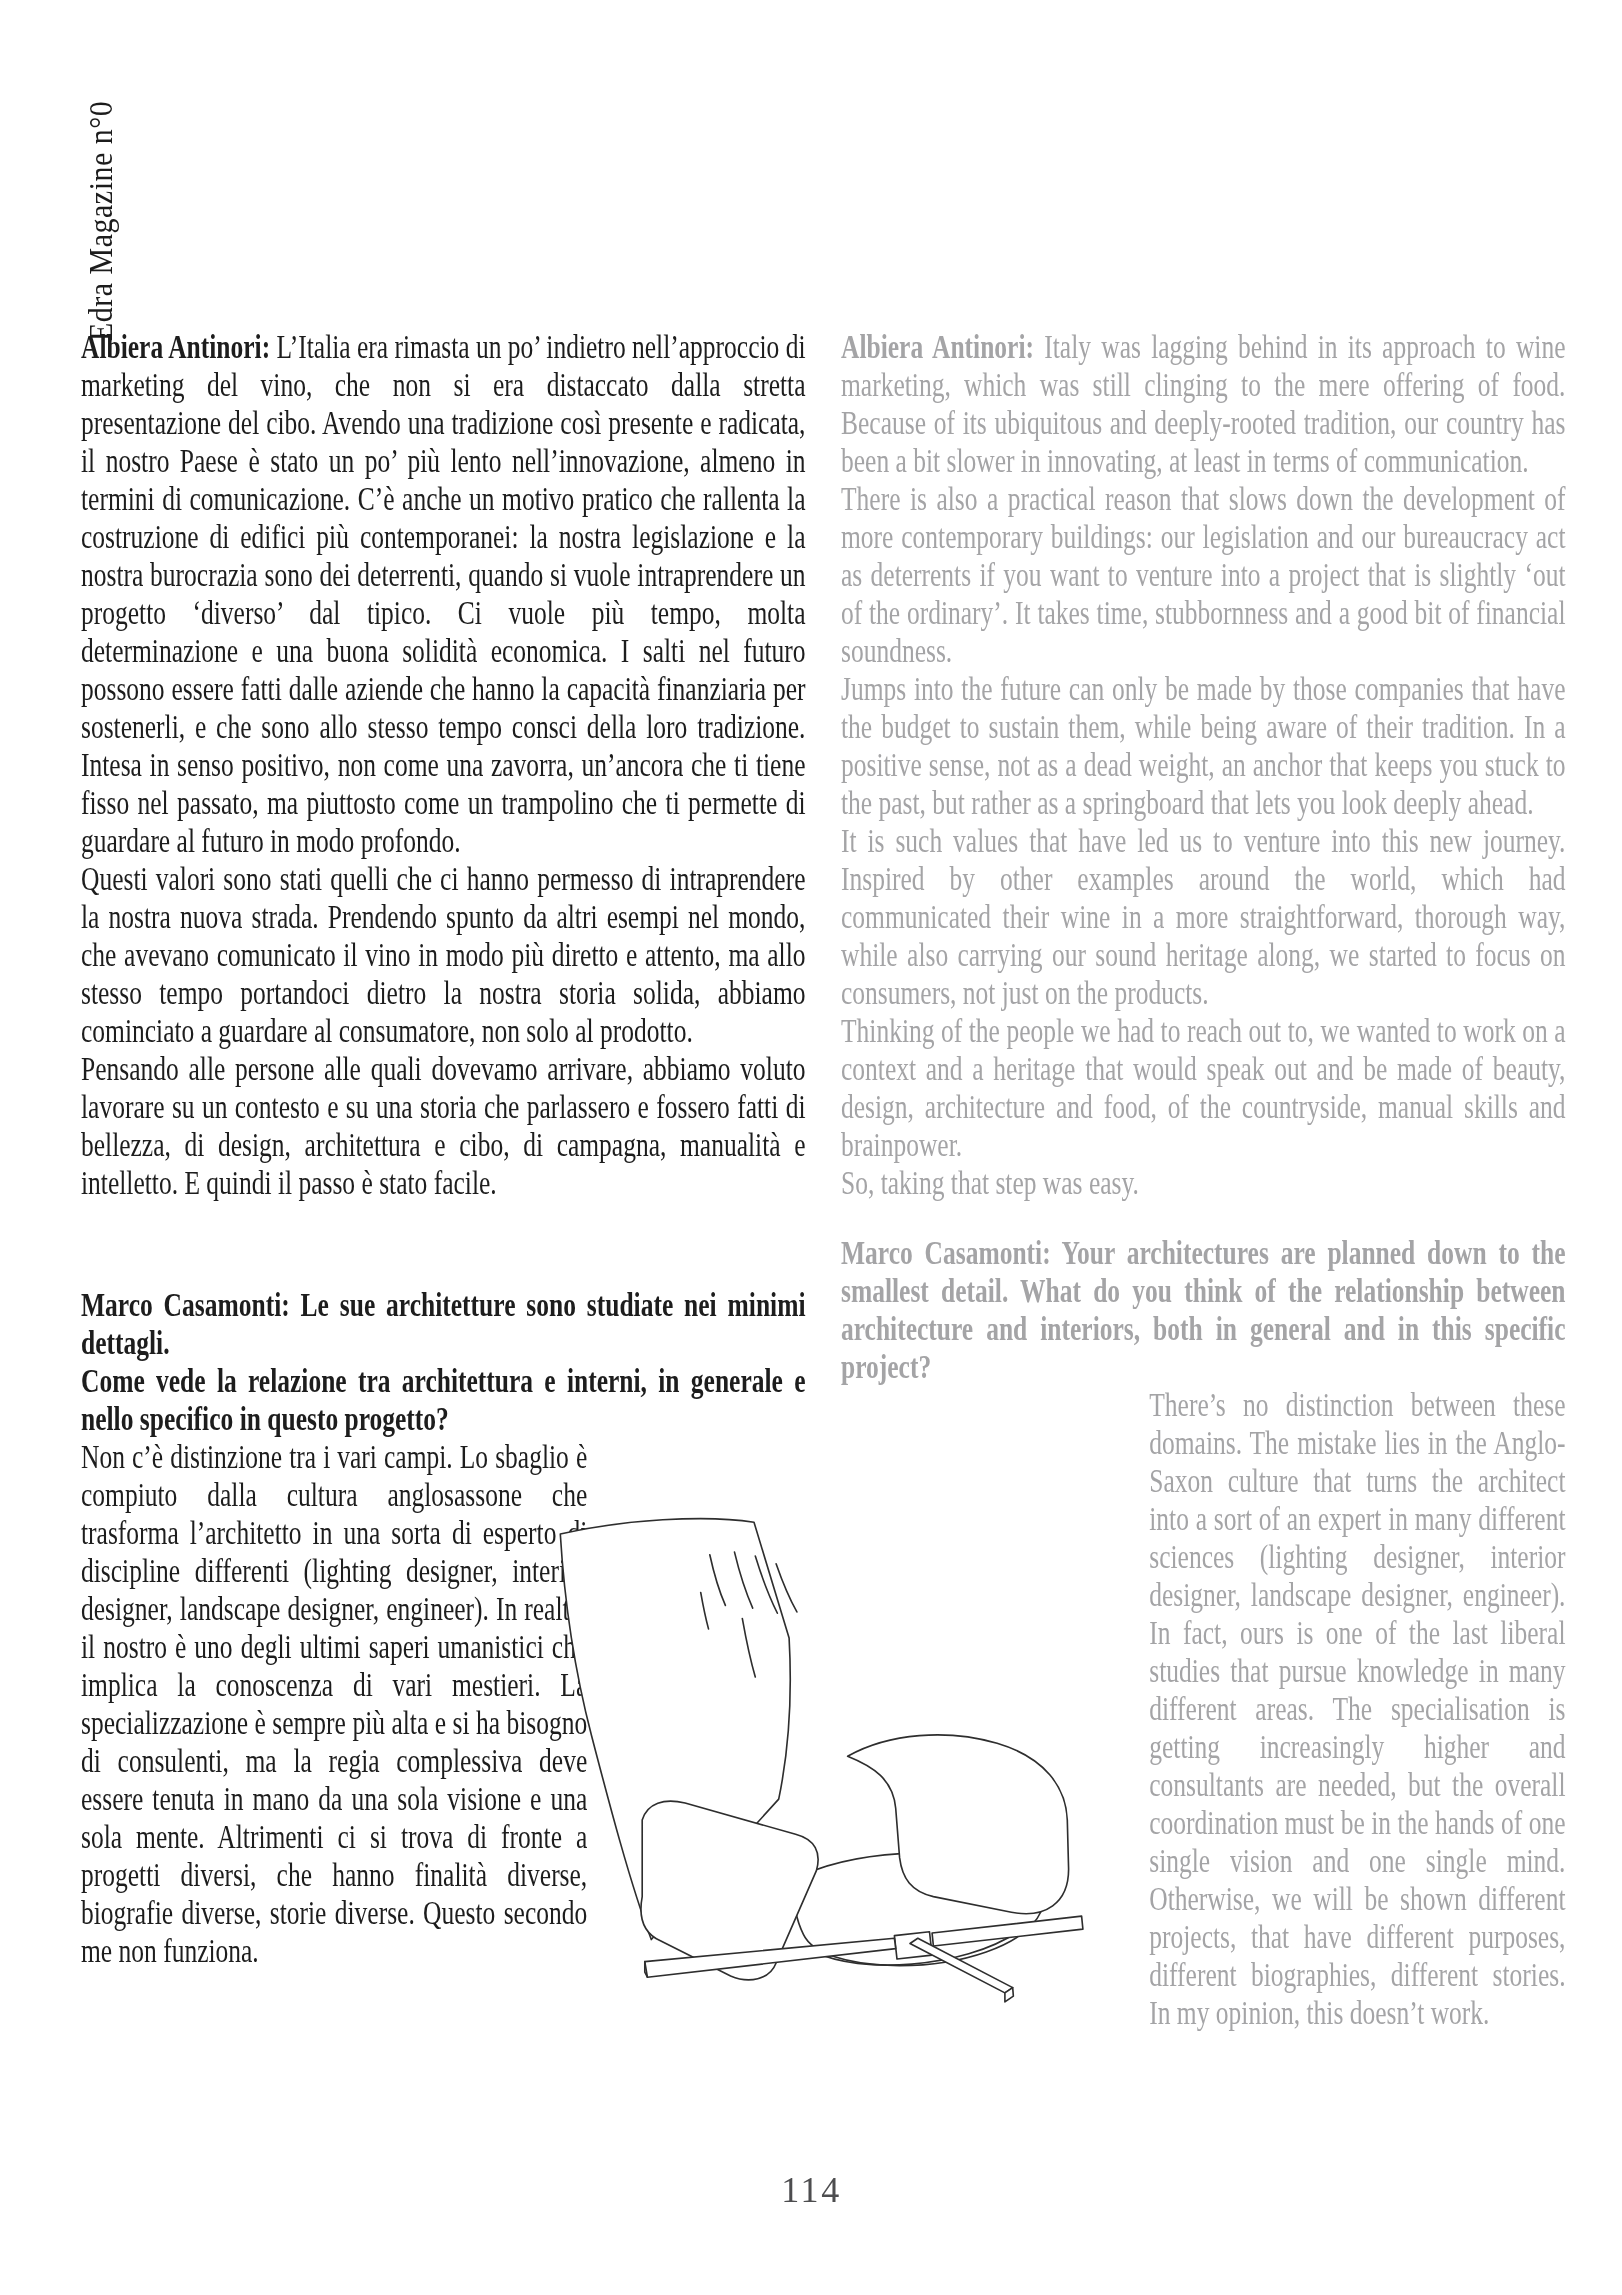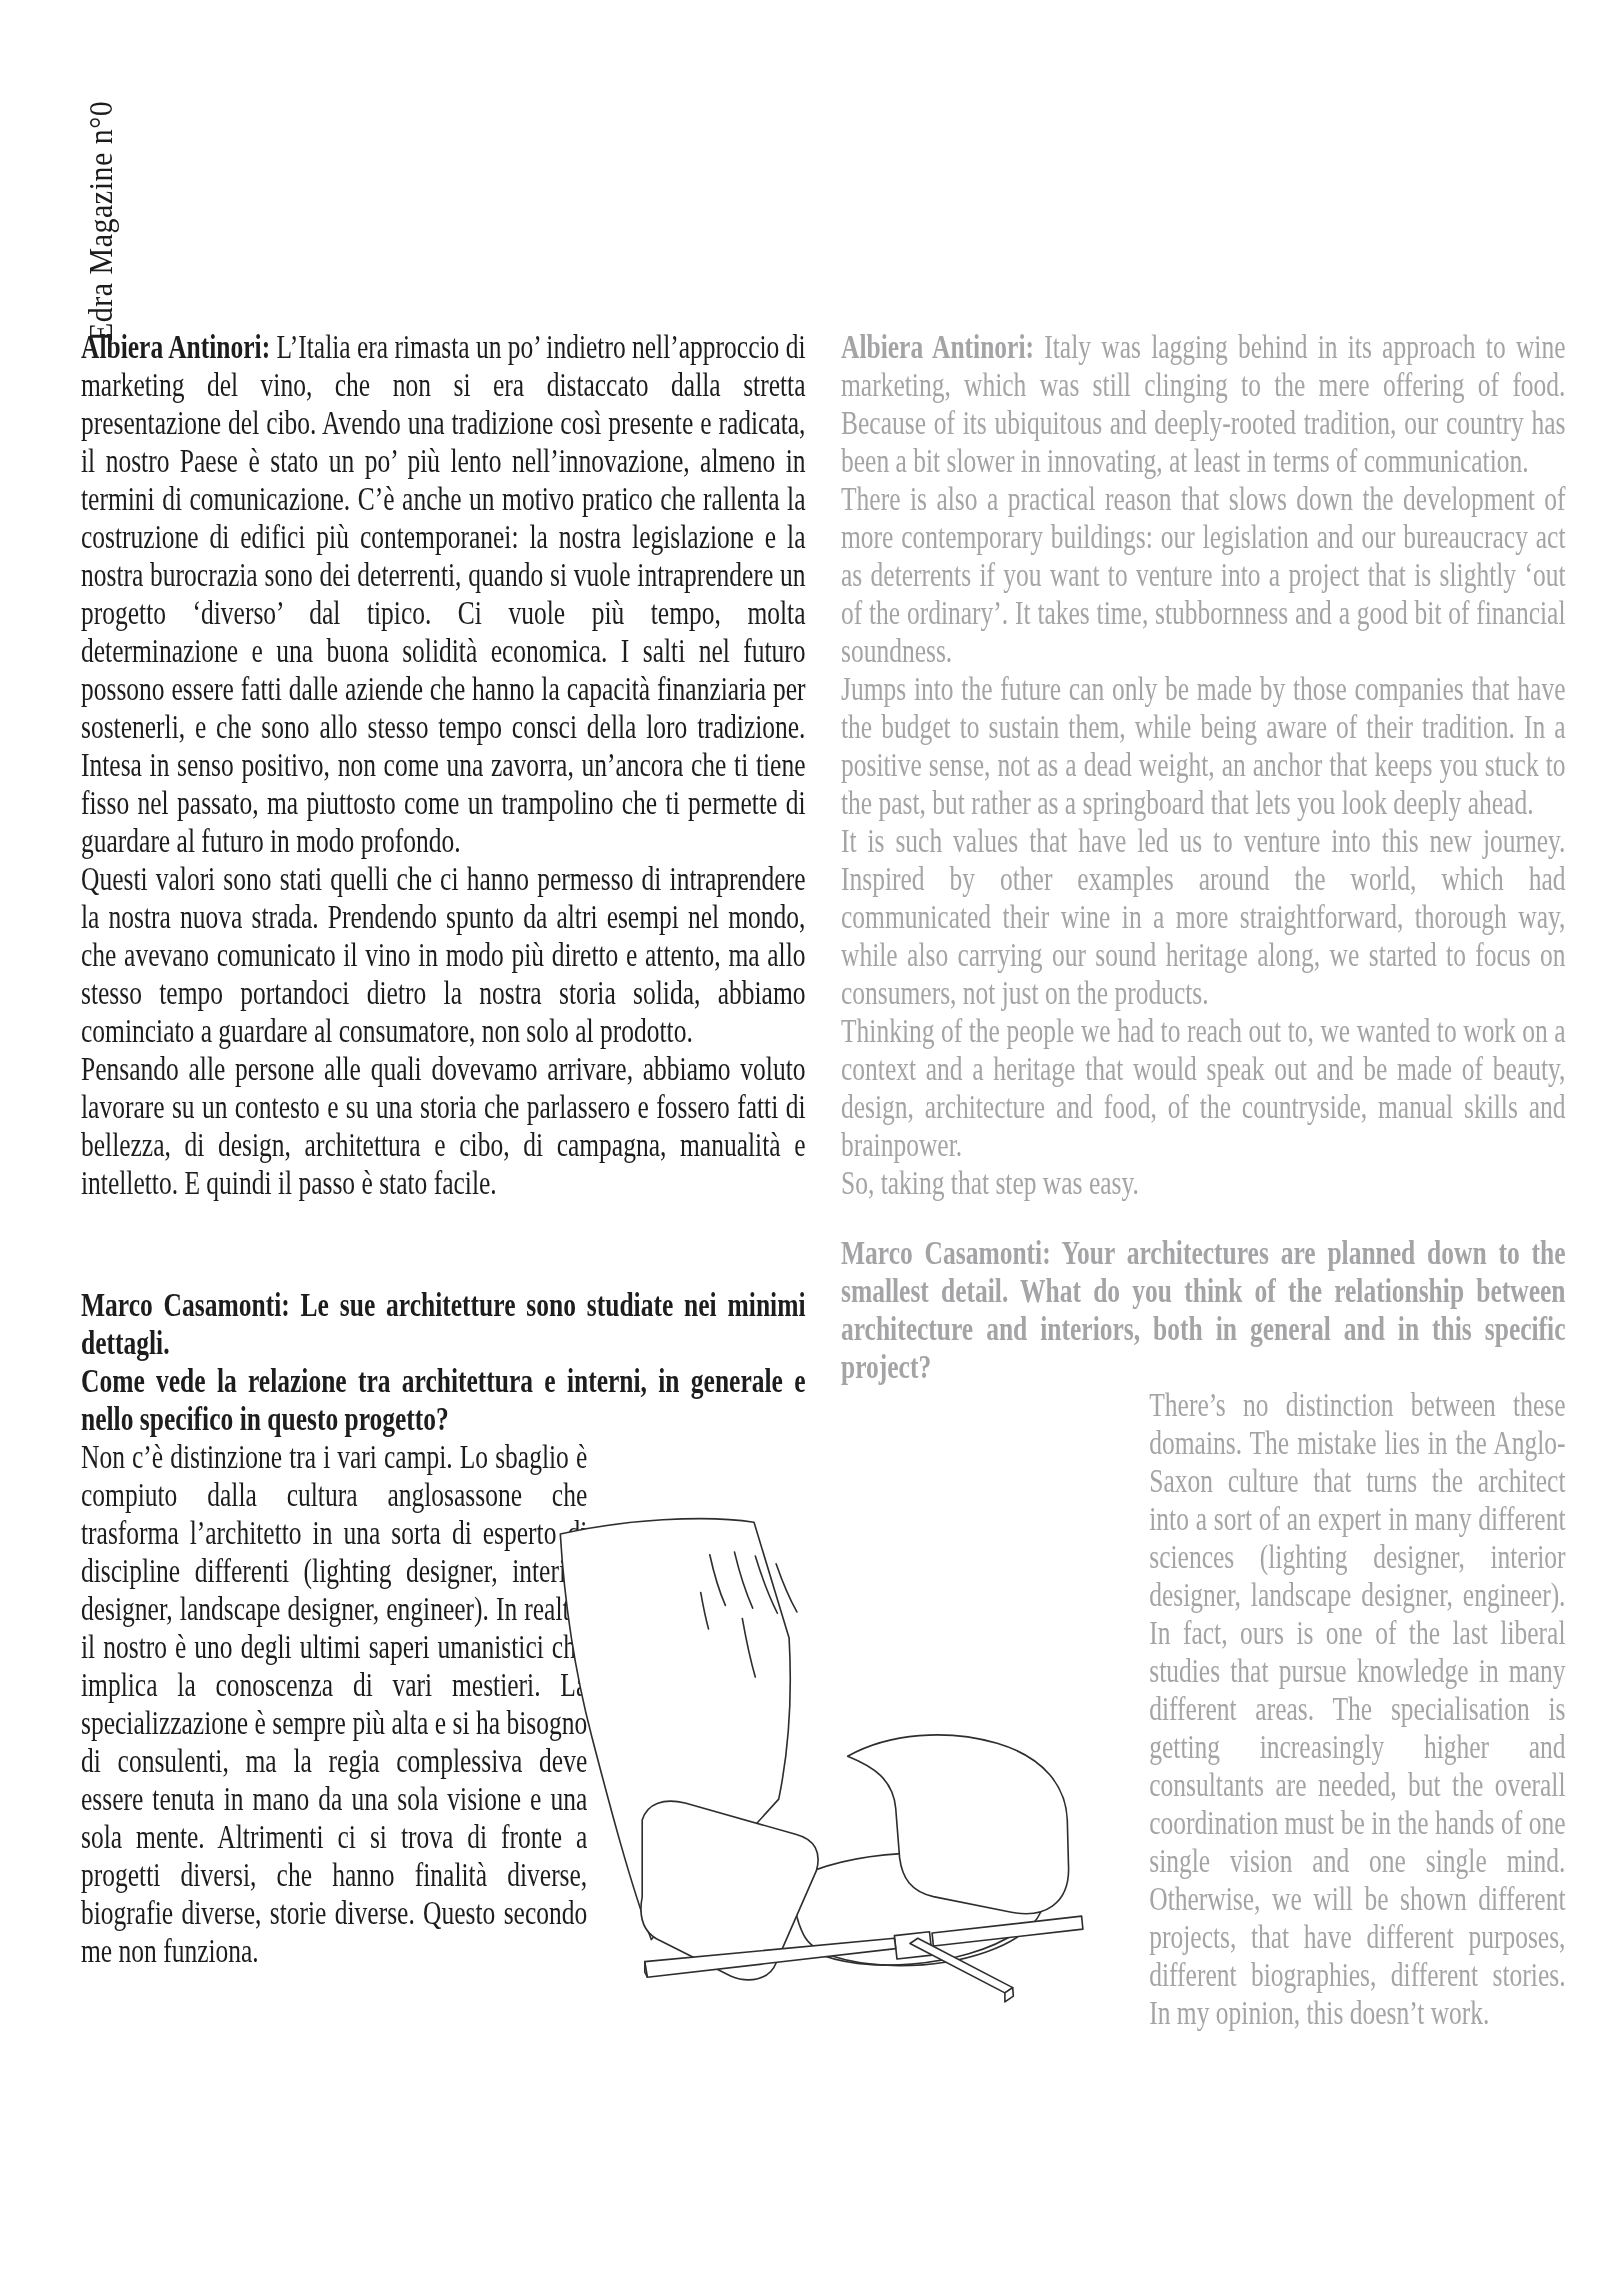--- a/index.html
+++ b/index.html
@@ -134,6 +134,7 @@
     </g>
   </svg>
 
+  <div class="page-number">114</div>
 
 </div>
 

